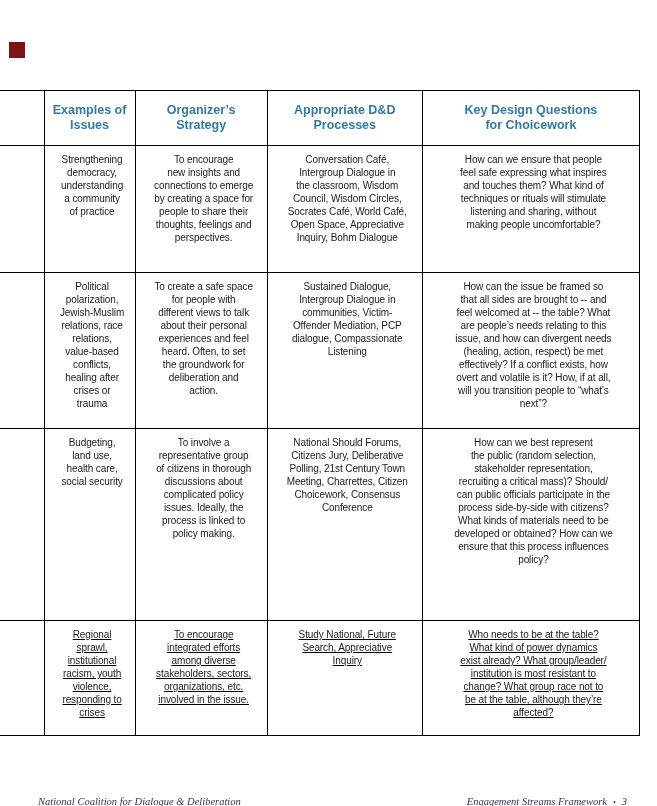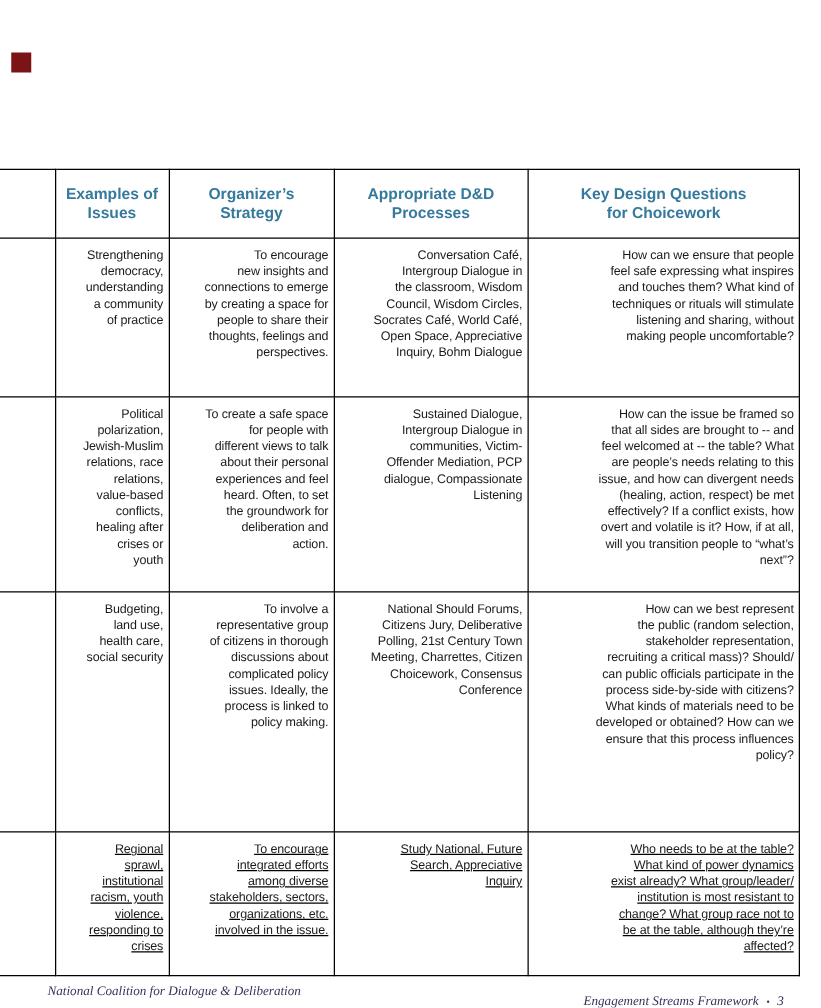--- a/index.html
+++ b/index.html
@@ -25,7 +25,6 @@
     border-collapse: collapse;
     table-layout: fixed;
     width: 640px;
-    margin-top: 45px;
   }
   .framework-table th, .framework-table td {
     border: 1px solid #000000;

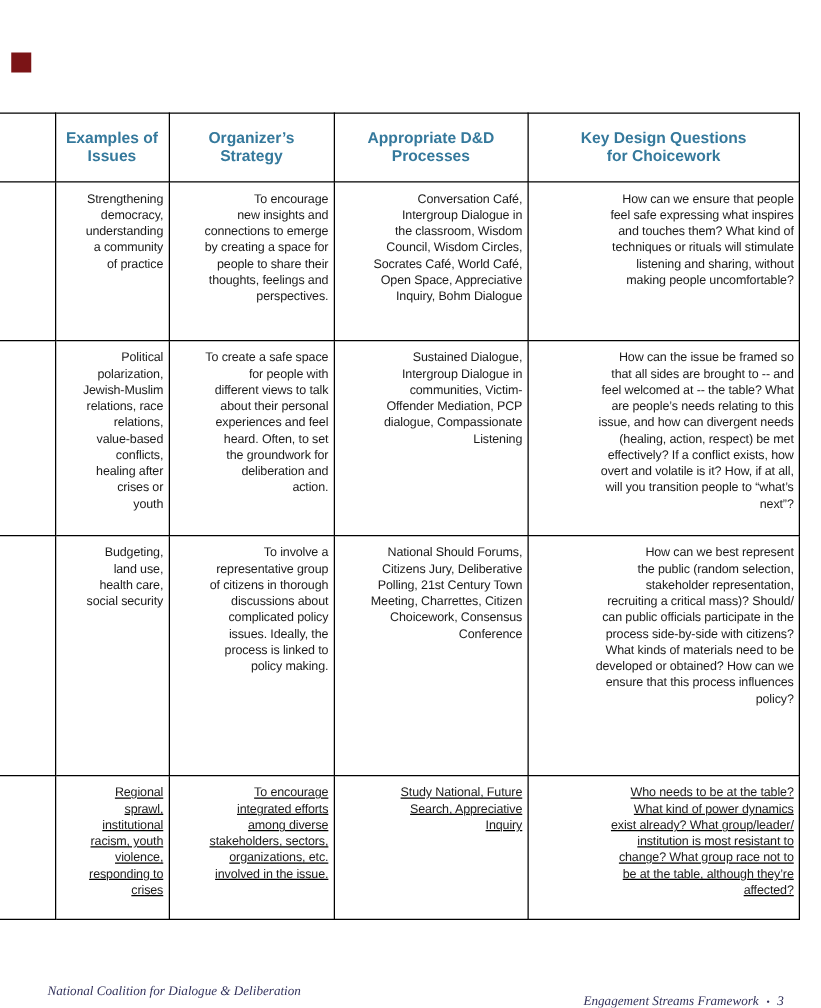--- a/index.html
+++ b/index.html
@@ -47,7 +47,7 @@
     line-height: 13px;
     letter-spacing: -0.1px;
     padding: 7px 4px 7px 9px;
-    text-align: right;
+    text-align: center;
   }
   .cut-col { border-left: none !important; }
 

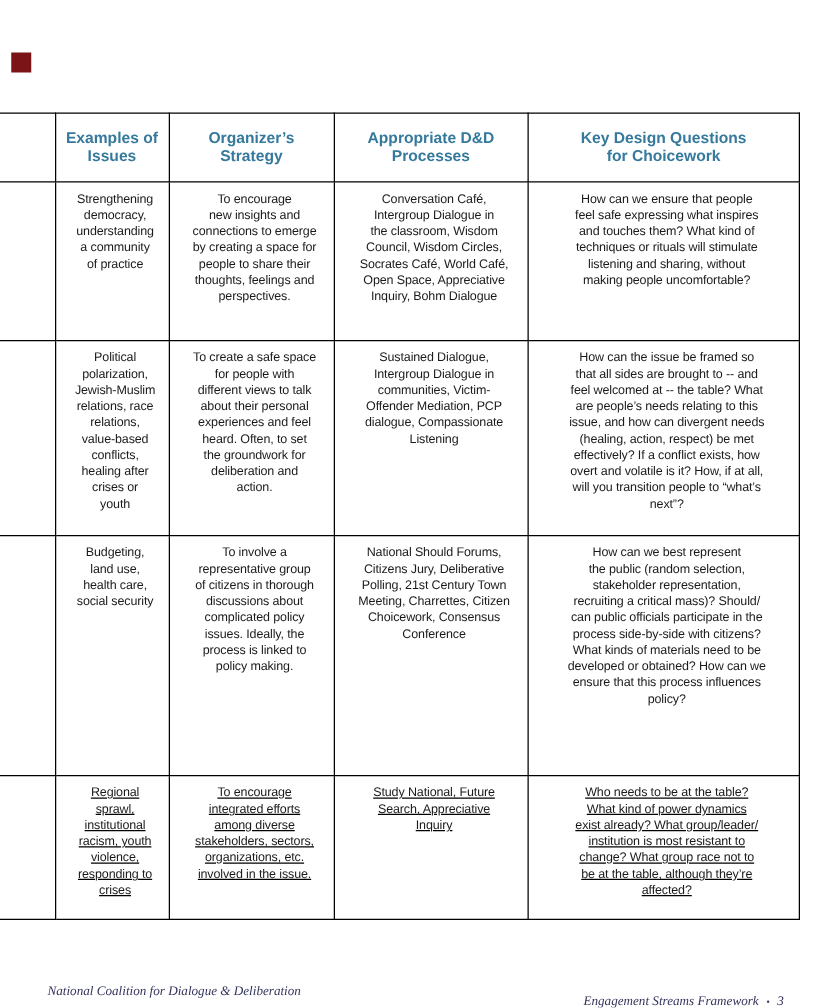--- a/index.html
+++ b/index.html
@@ -139,7 +139,7 @@
 conflicts,
 healing after
 crises or
-youth</td>
+trauma</td>
         <td>To create a safe space
 for people with
 different views to talk

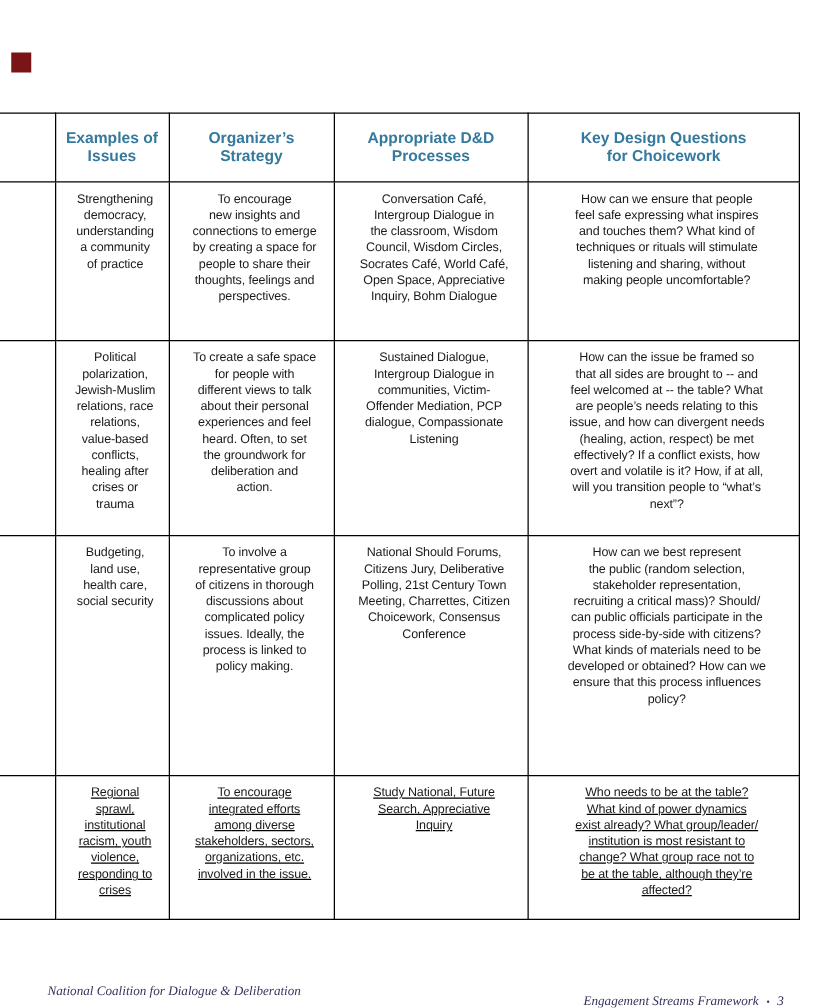--- a/index.html
+++ b/index.html
@@ -62,7 +62,7 @@
     left: 38px; right: 30px; top: 780px;
     display: flex;
     justify-content: space-between;
-    align-items: center;
+    align-items: flex-end;
     font-family: "Liberation Serif", serif;
     font-style: italic;
     font-size: 10.5px;

